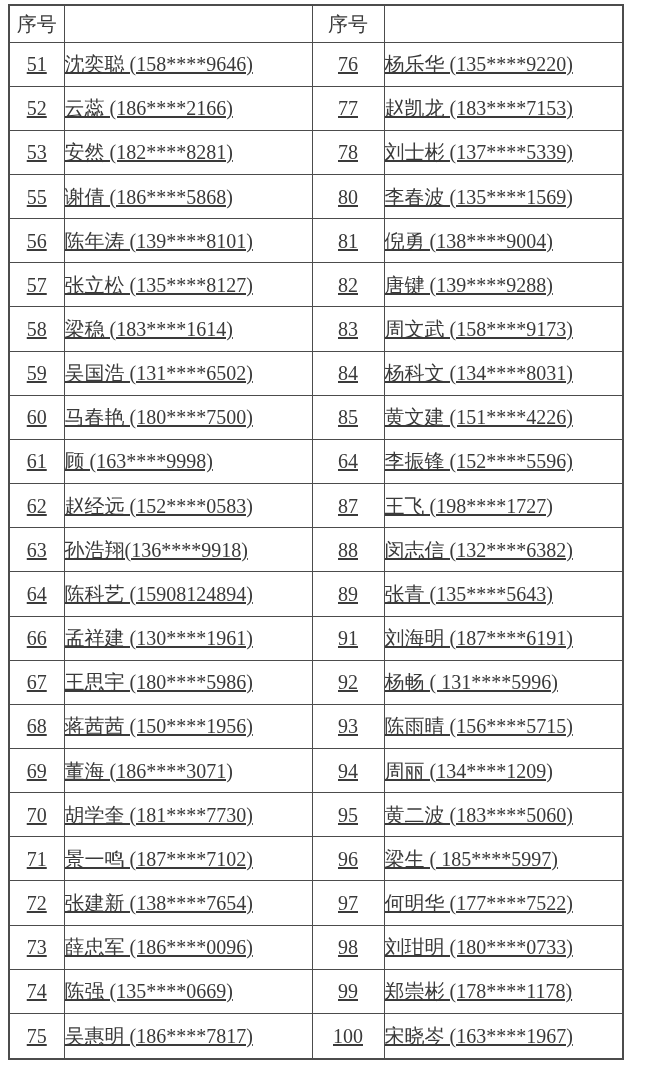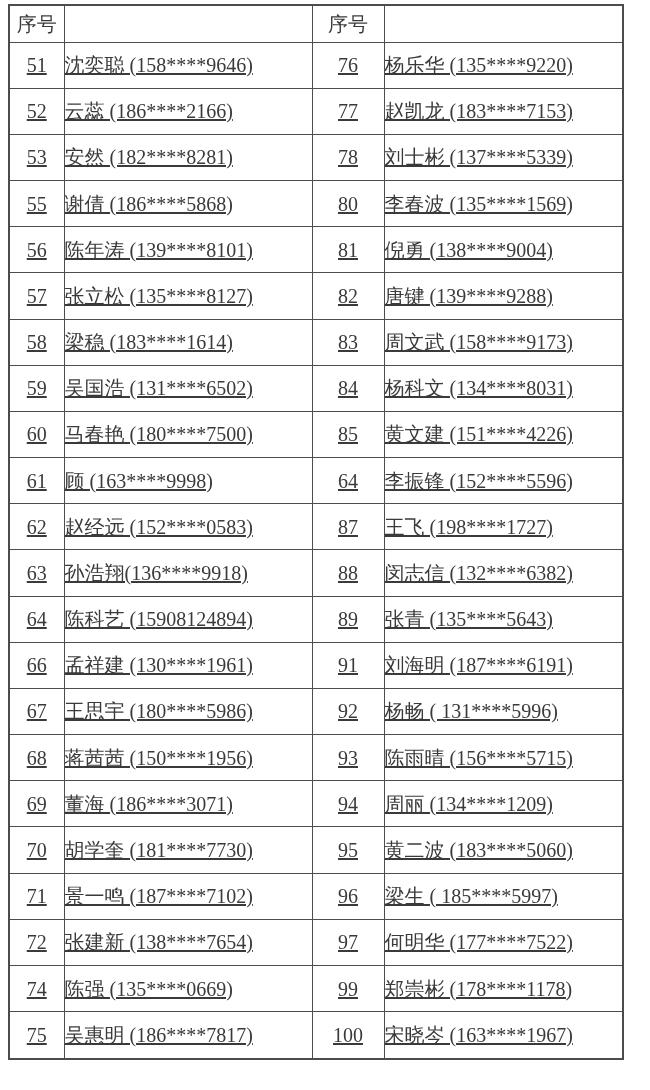--- a/index.html
+++ b/index.html
@@ -203,6 +203,12 @@
           <td class="name name-r">何明华 (177****7522)</td>
         </tr>
         <tr>
+          <td class="num">73</td>
+          <td class="name name-l">薛忠军 (186****0096)</td>
+          <td class="num">98</td>
+          <td class="name name-r">刘玵明 (180****0733)</td>
+        </tr>
+        <tr>
           <td class="num">74</td>
           <td class="name name-l">陈强 (135****0669)</td>
           <td class="num">99</td>

